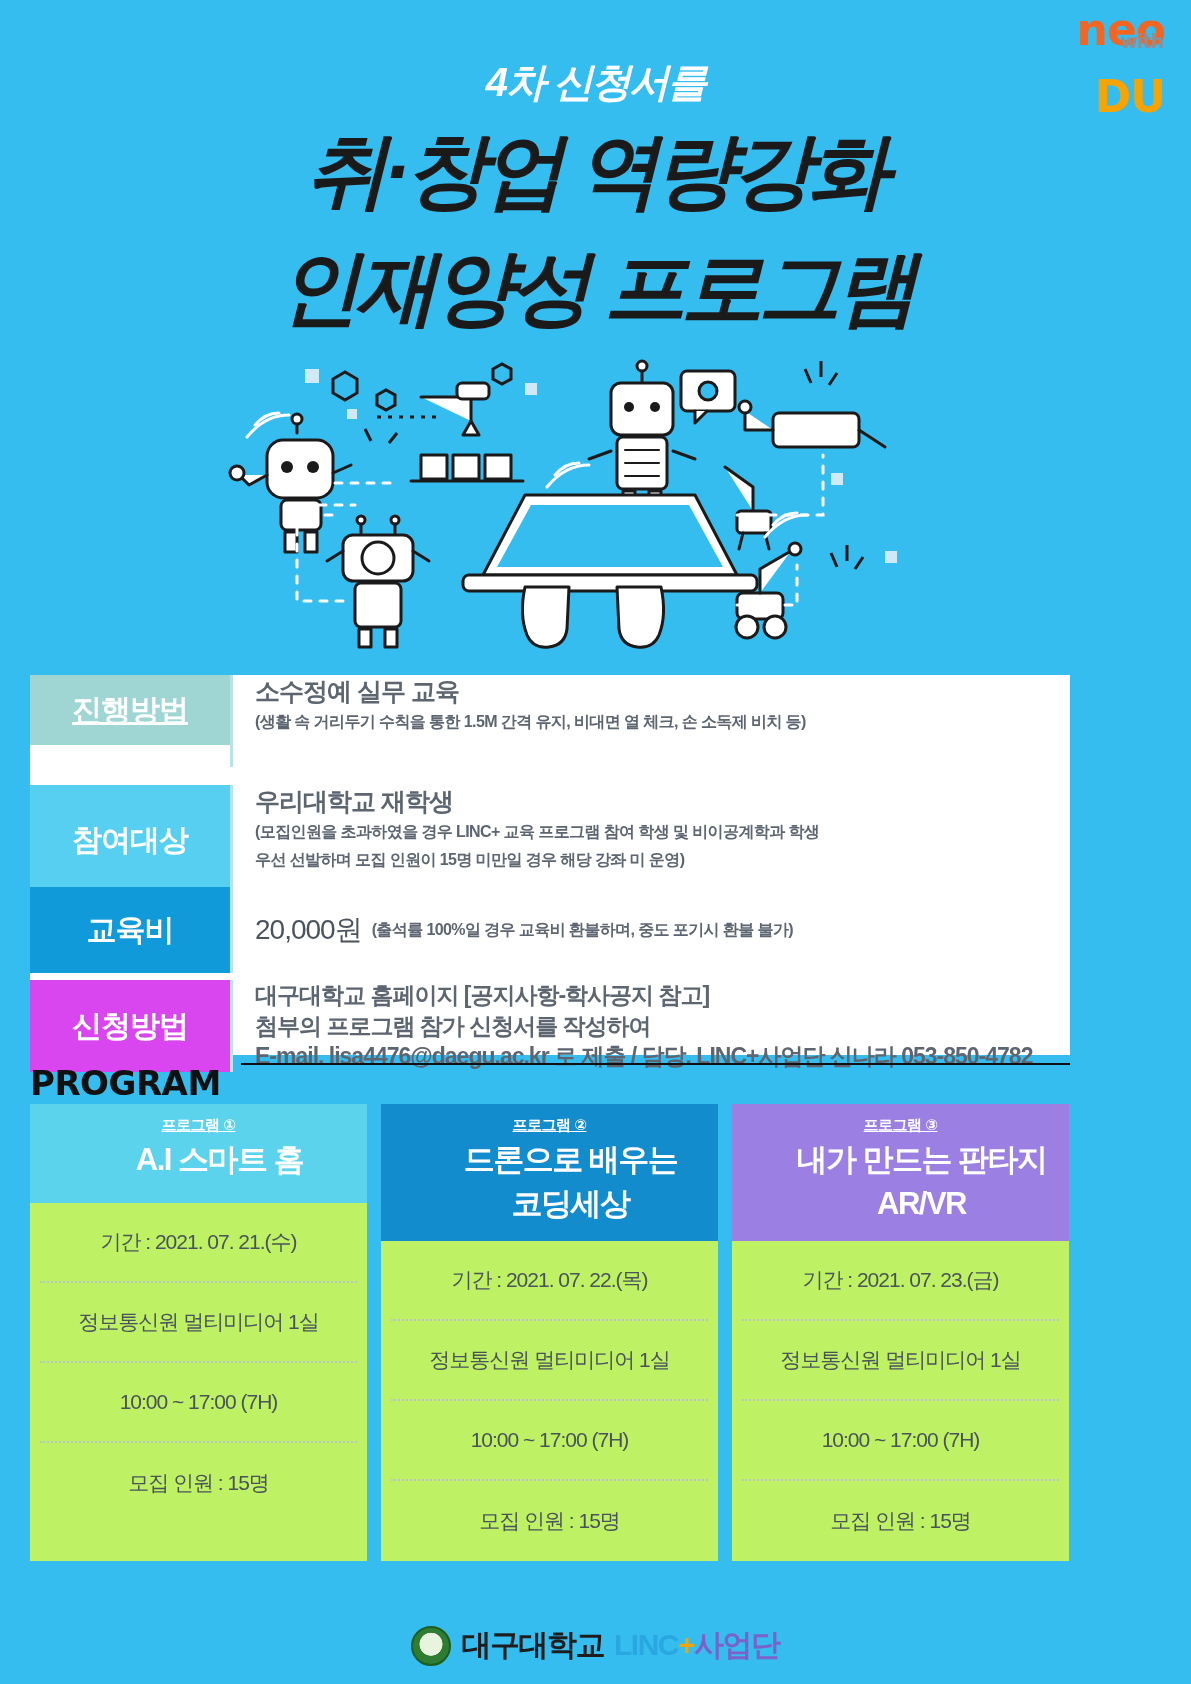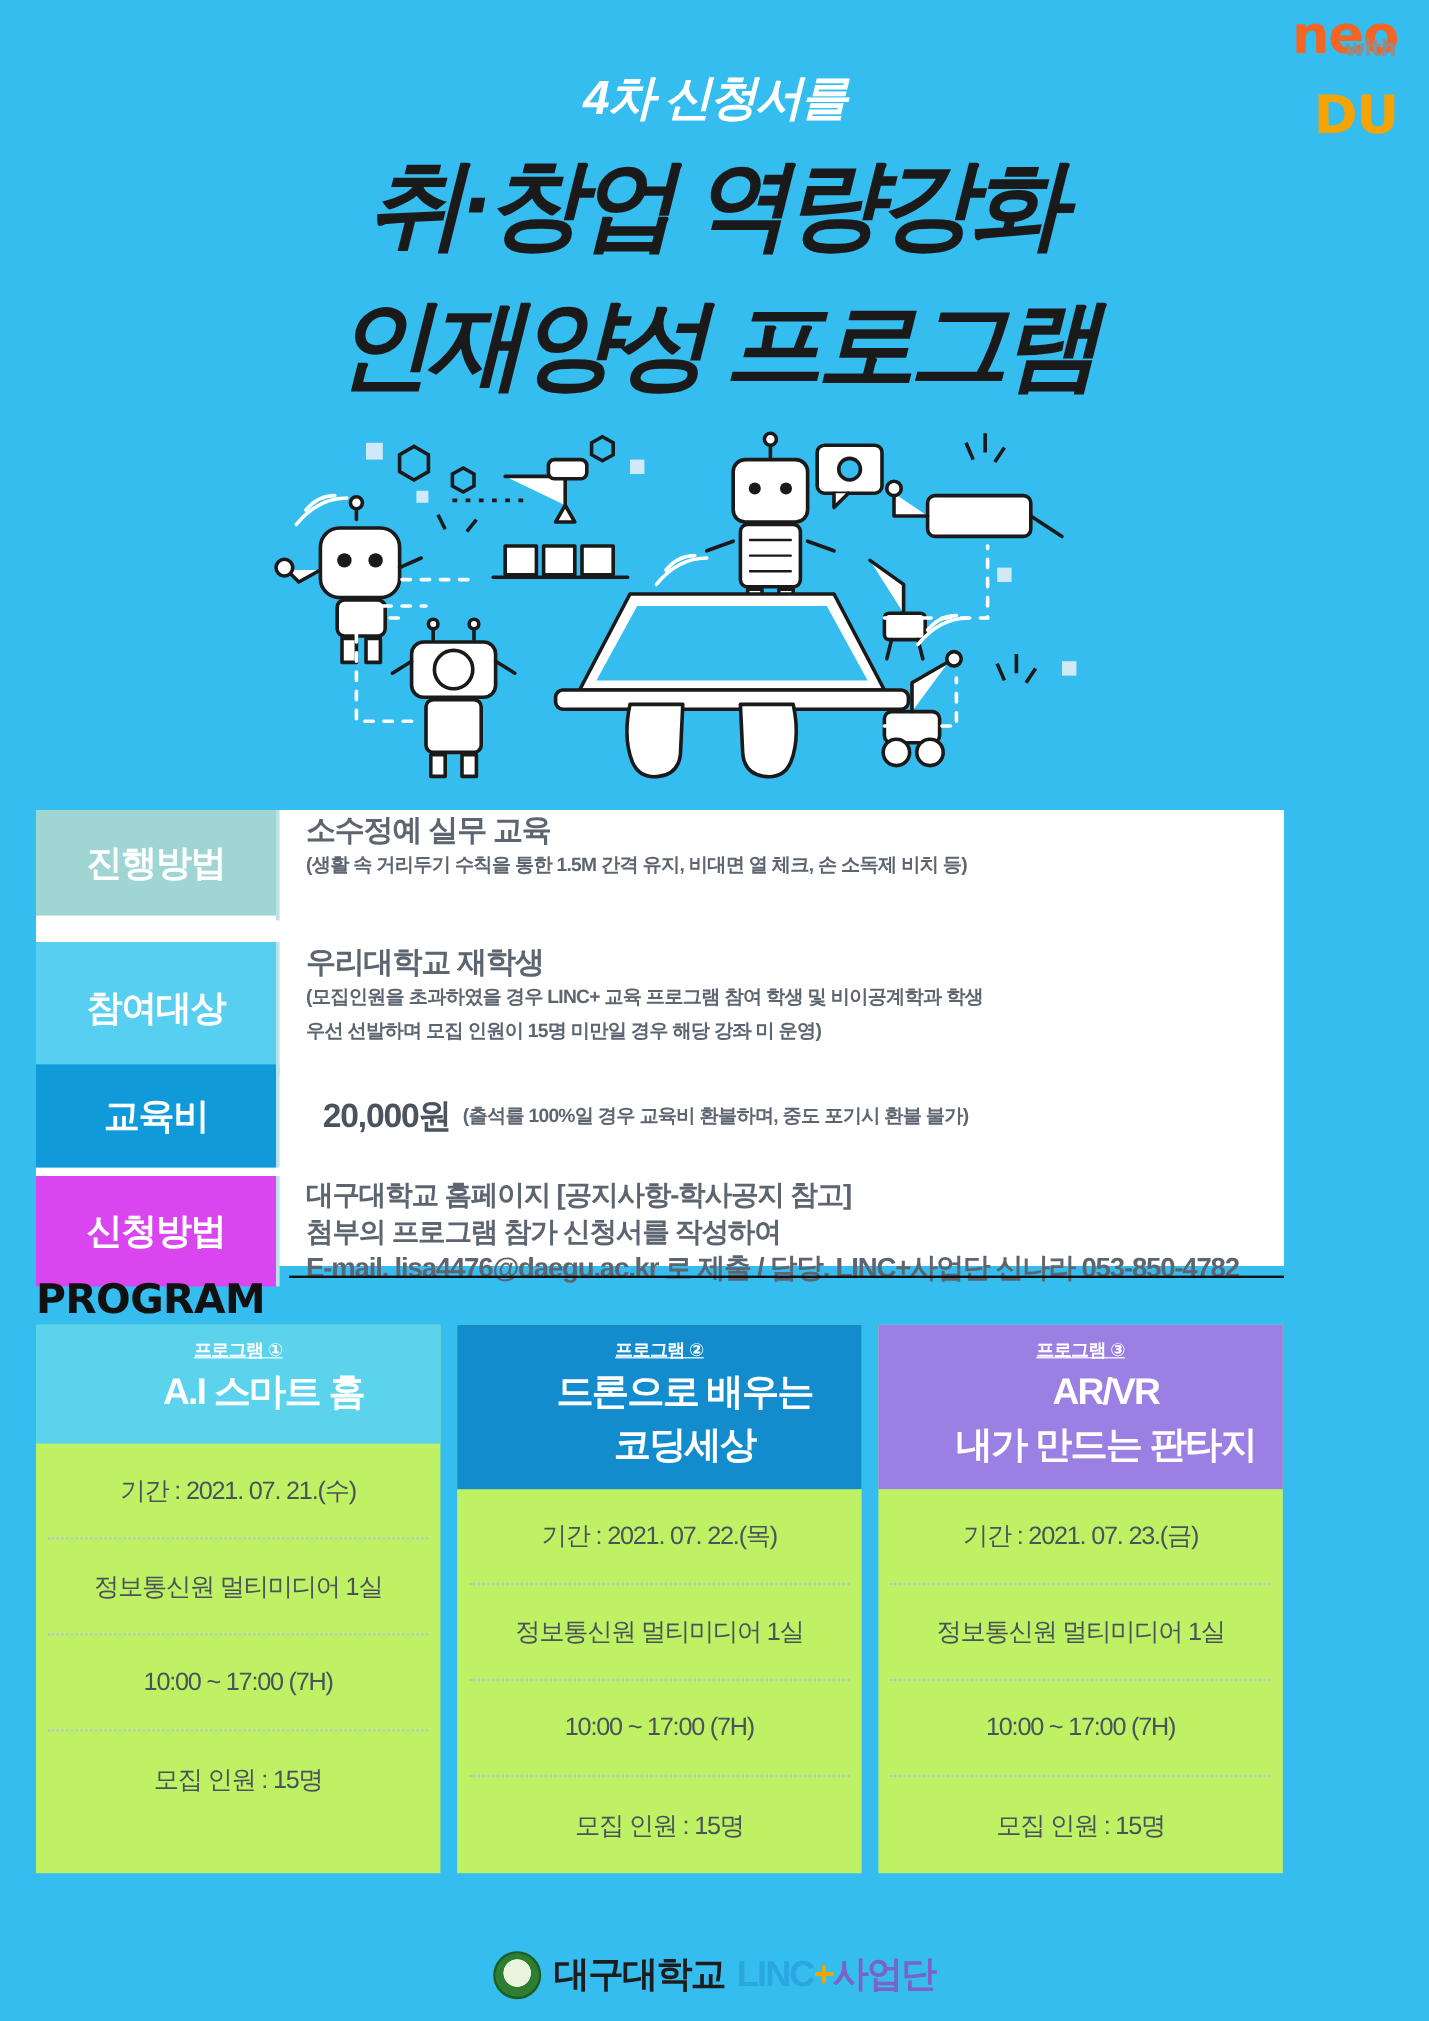--- a/index.html
+++ b/index.html
@@ -72,7 +72,7 @@
   .info-sub  { font-size: 16px; font-weight: 700; color: #5d6570; letter-spacing: -0.6px; line-height: 1.75; }
 
   .row1 { top: 0px;   height: 92px; }
-  .row1 .info-label { background: #9fd6d4; height: 88px; }
+  .row1 .info-label { background: #9fd6d4; height: 70px; text-decoration: underline; }
   .row2 { top: 110px; height: 110px; }
   .row2 .info-label { background: #57cff0; height: 110px; }
   .row3 { top: 212px; height: 86px; }

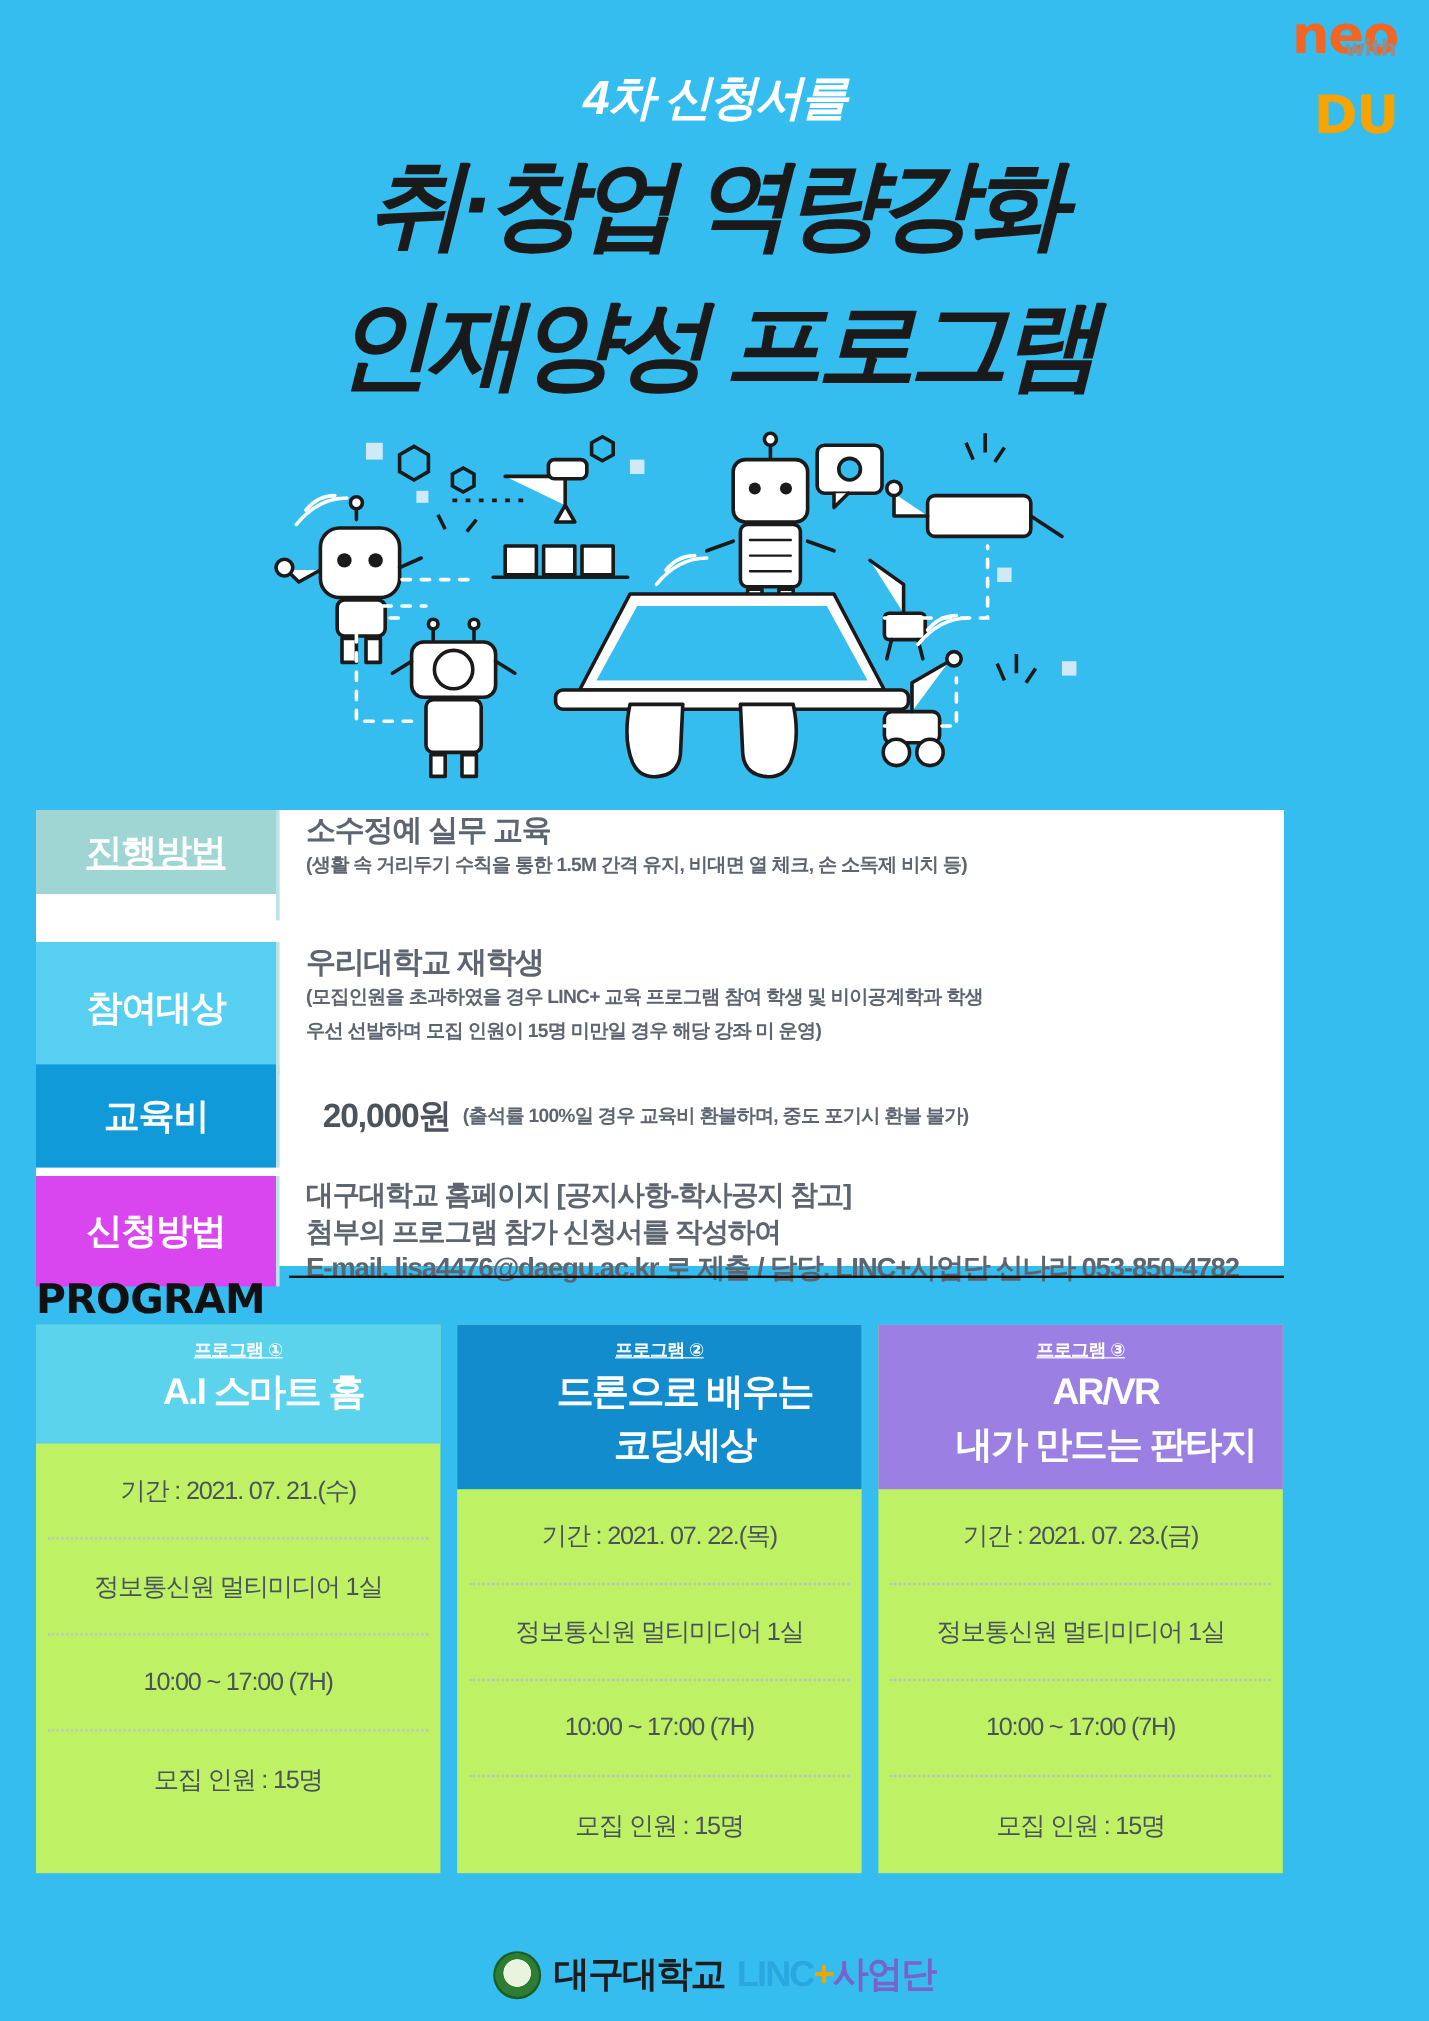--- a/index.html
+++ b/index.html
@@ -80,7 +80,7 @@
   .row4 { top: 305px; height: 92px; }
   .row4 .info-label { background: #d946ef; height: 92px; }
 
-  .fee-amount { font-size: 28px; font-weight: 700; color: #4b535d; letter-spacing: -1px; margin-left: 14px; }
+  .fee-amount { font-size: 28px; font-weight: 400; color: #4b535d; letter-spacing: -1px; }
   .fee-note { font-size: 16px; font-weight: 700; color: #5d6570; letter-spacing: -0.6px; }
   .apply-line { font-size: 23px; font-weight: 700; color: #5d6570; letter-spacing: -1px; line-height: 1.33; }
 

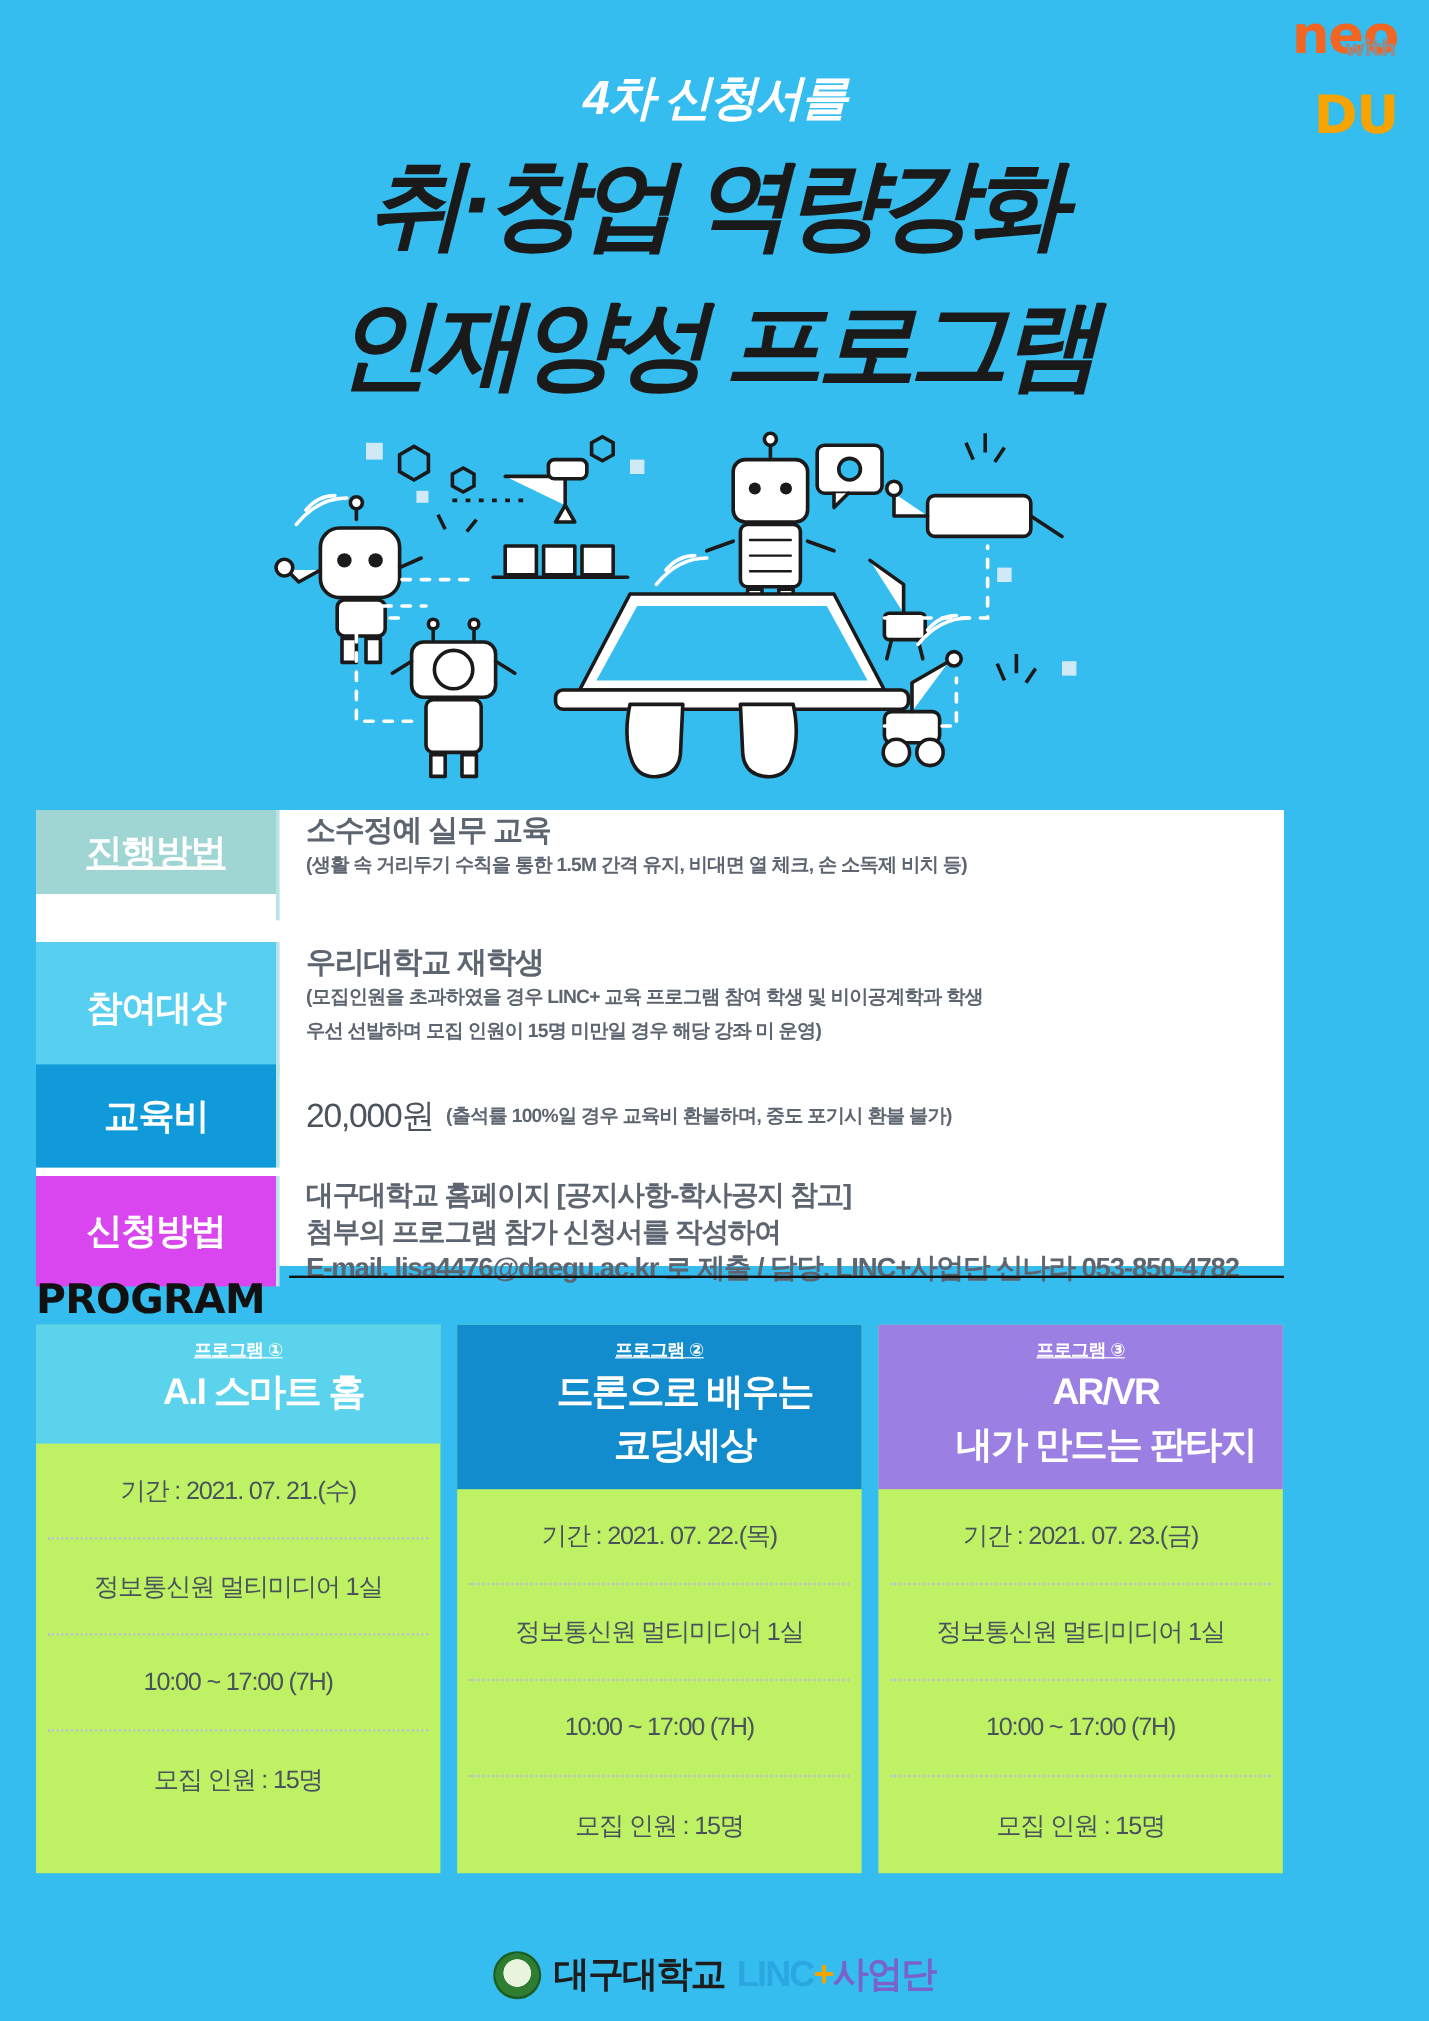--- a/index.html
+++ b/index.html
@@ -327,8 +327,8 @@
     <div class="card c3">
       <div class="card-head">
         <div class="card-kicker">프로그램 ③</div>
+        <div class="card-title">내가 만드는 판타지</div>
         <div class="card-title">AR/VR</div>
-        <div class="card-title">내가 만드는 판타지</div>
       </div>
       <div class="card-body">
         <div class="card-line">기간 : 2021. 07. 23.(금)</div>

